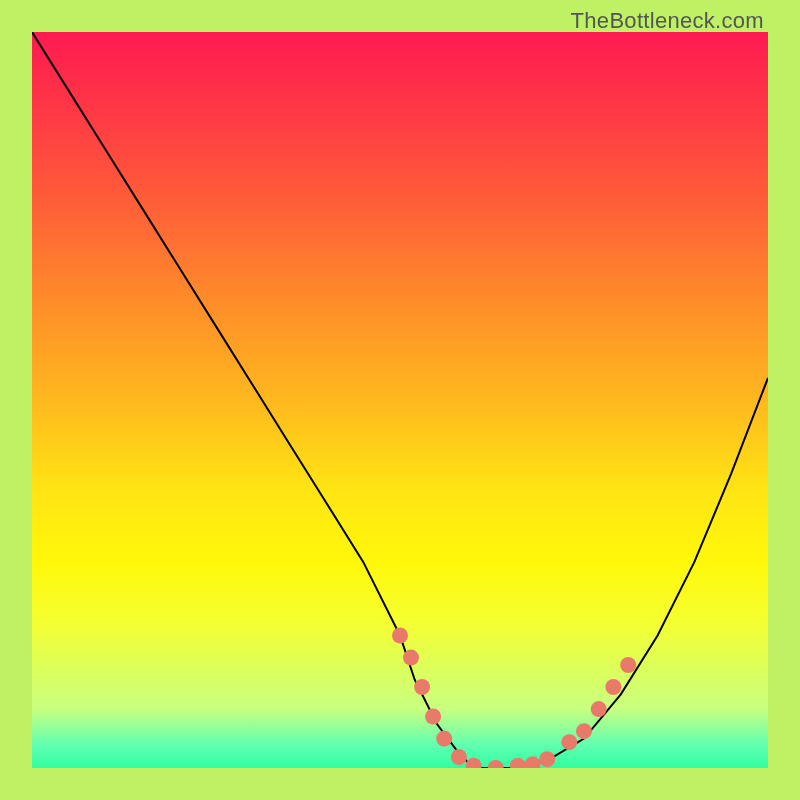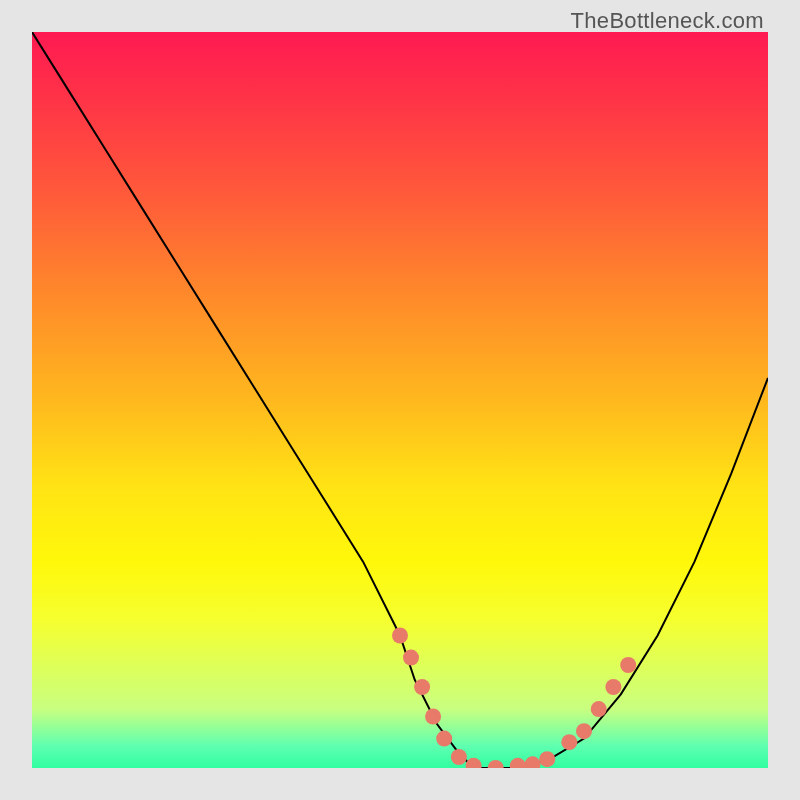--- a/index.html
+++ b/index.html
@@ -15,7 +15,7 @@
     position: relative;
     width: 800px;
     height: 800px;
-    background: #e5e5e5;
+    background: #bef264;
   }
   .plot-area {
     position: absolute;

